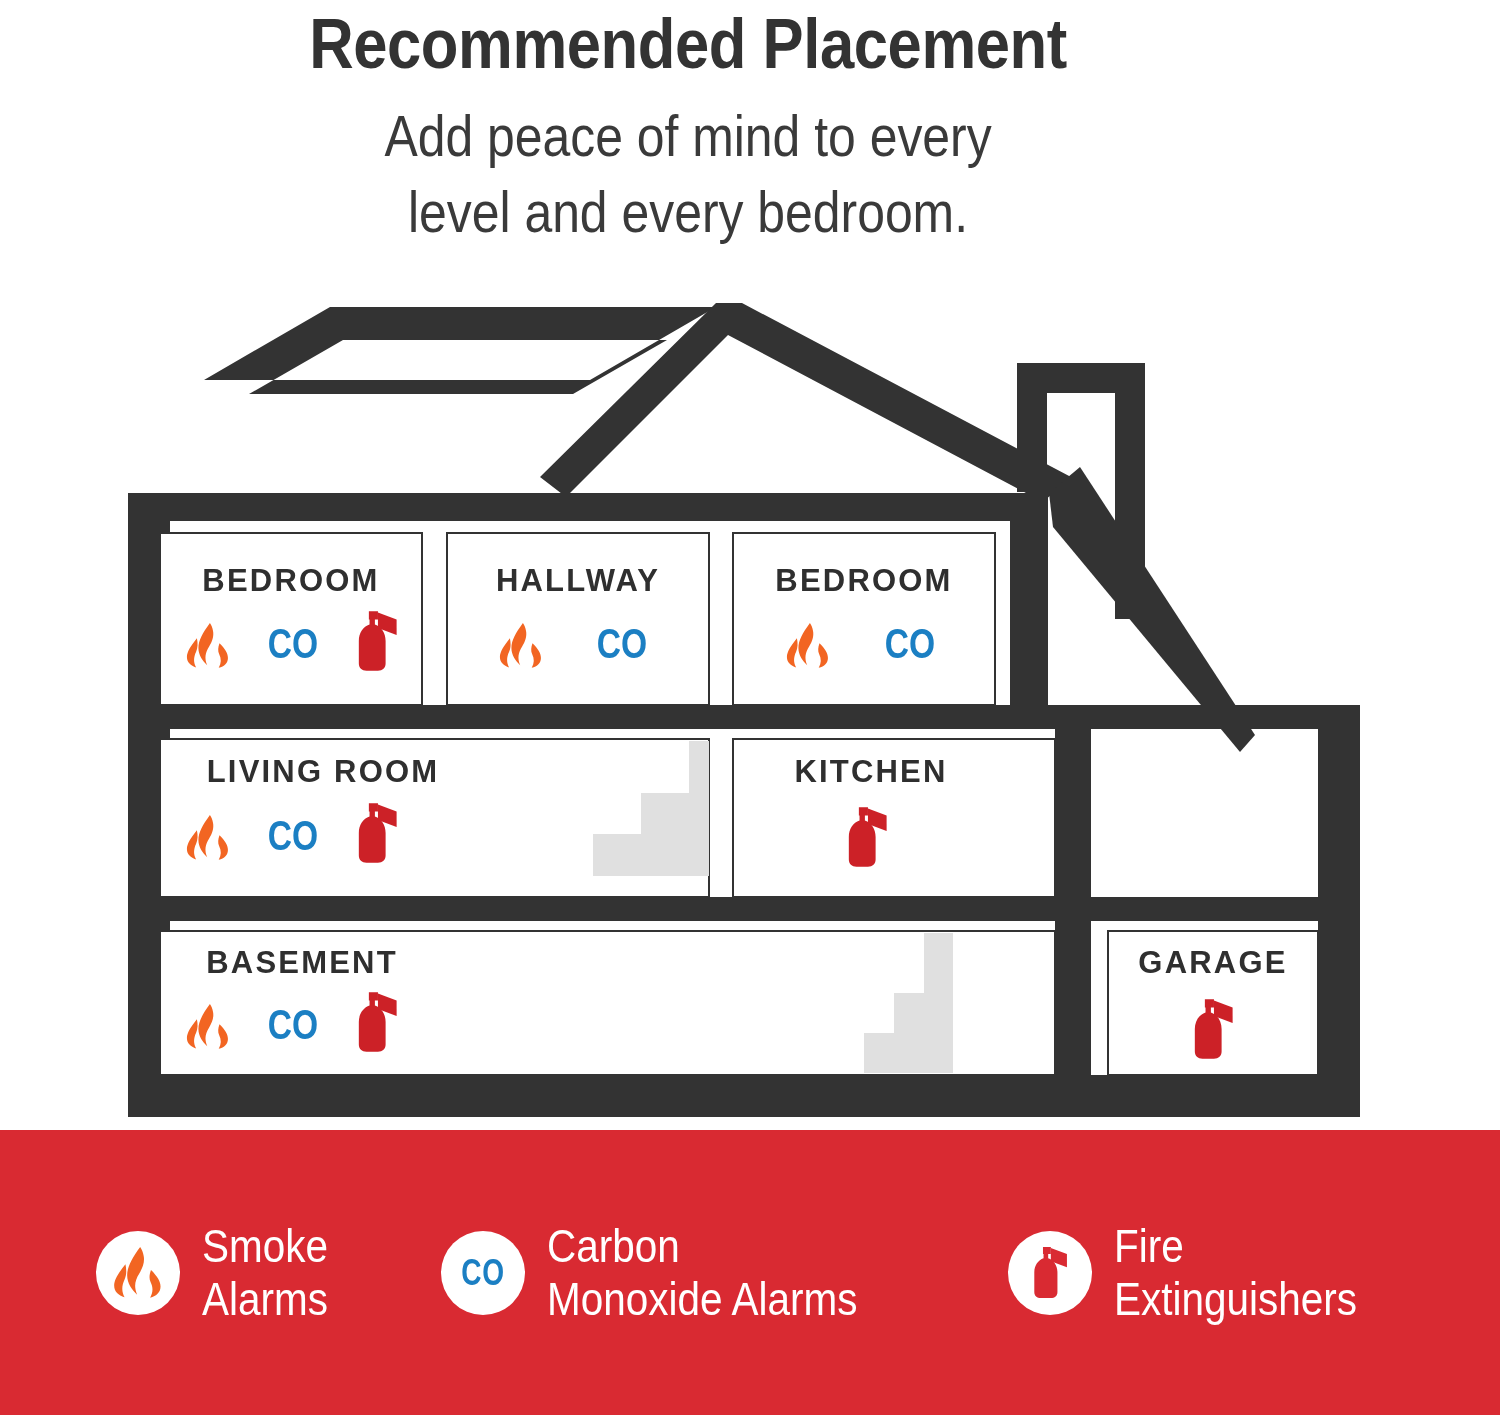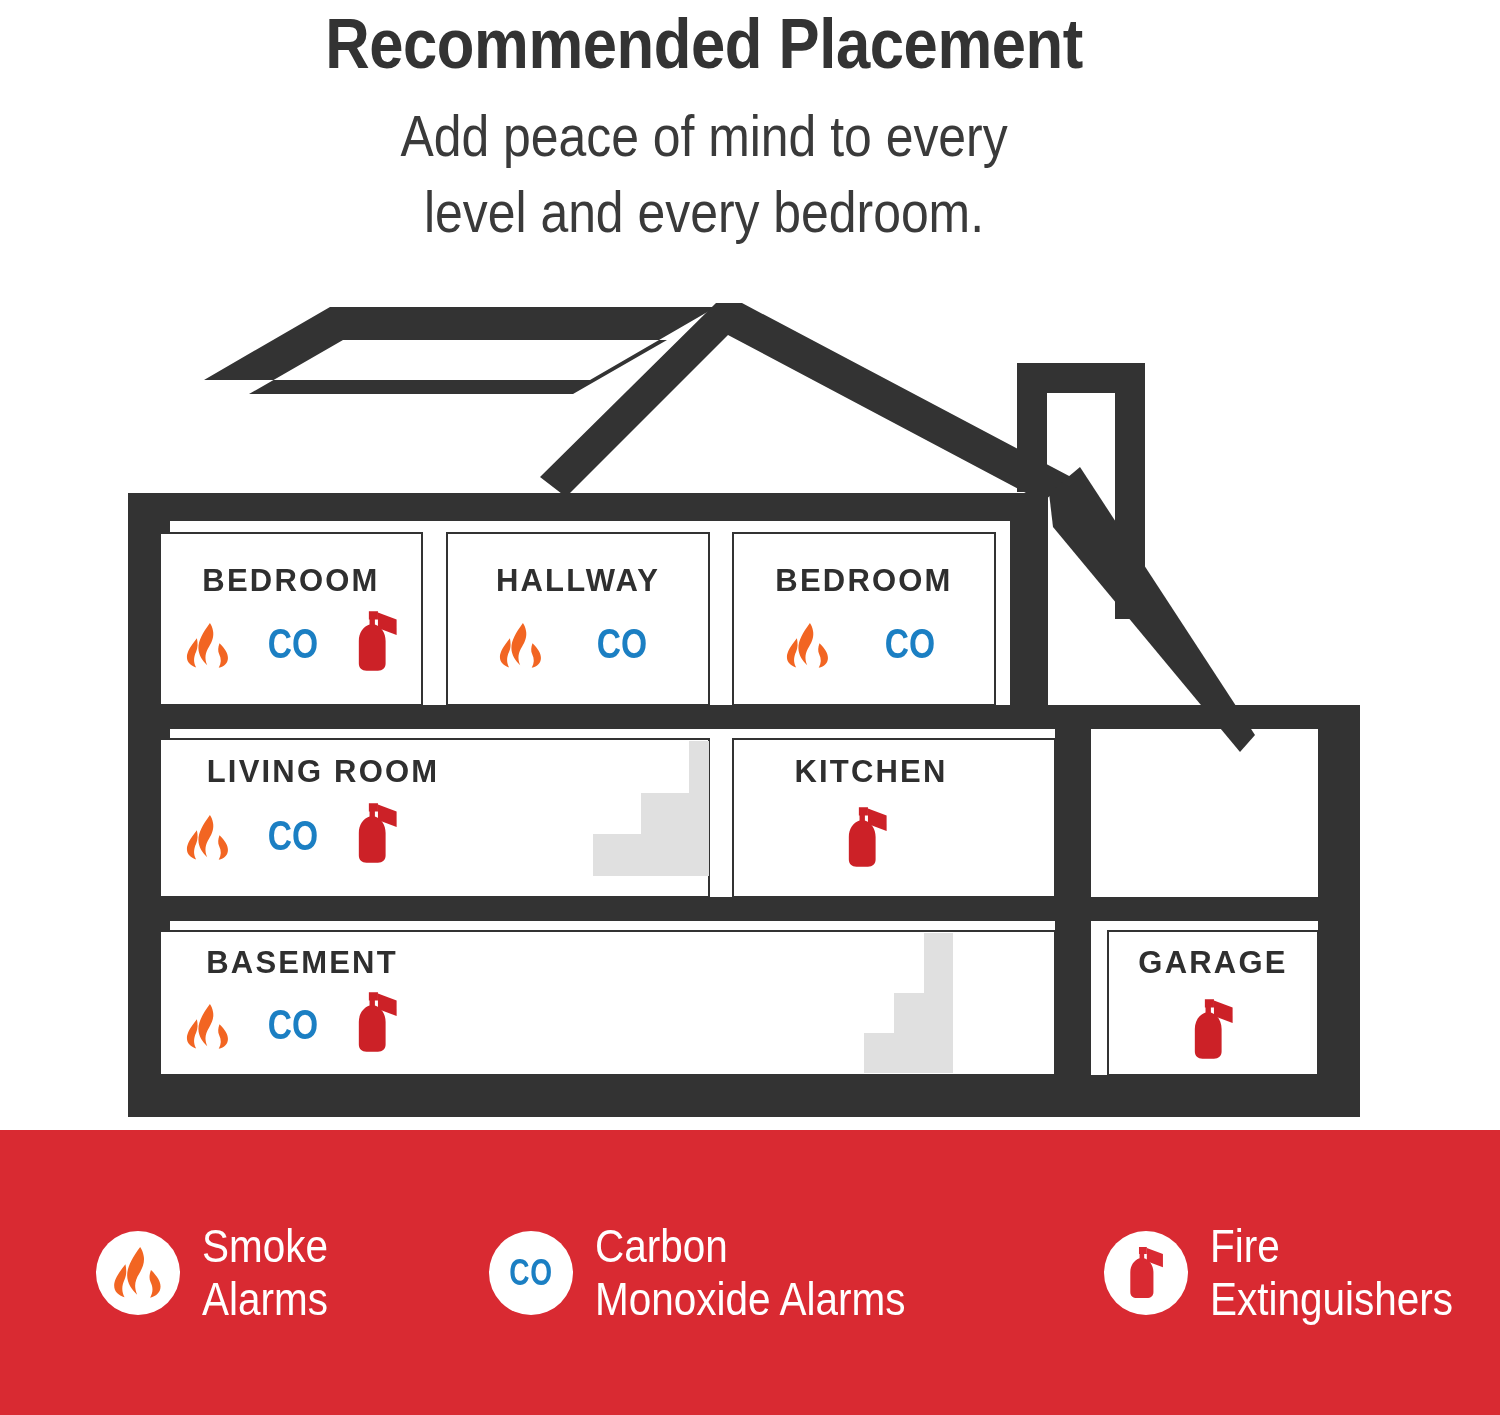--- a/index.html
+++ b/index.html
@@ -19,7 +19,7 @@
   
   #header {
     position: absolute;
-    left: 16px;
+    left: 0;
     top: 0;
     width: 1376px;
     height: 300px;

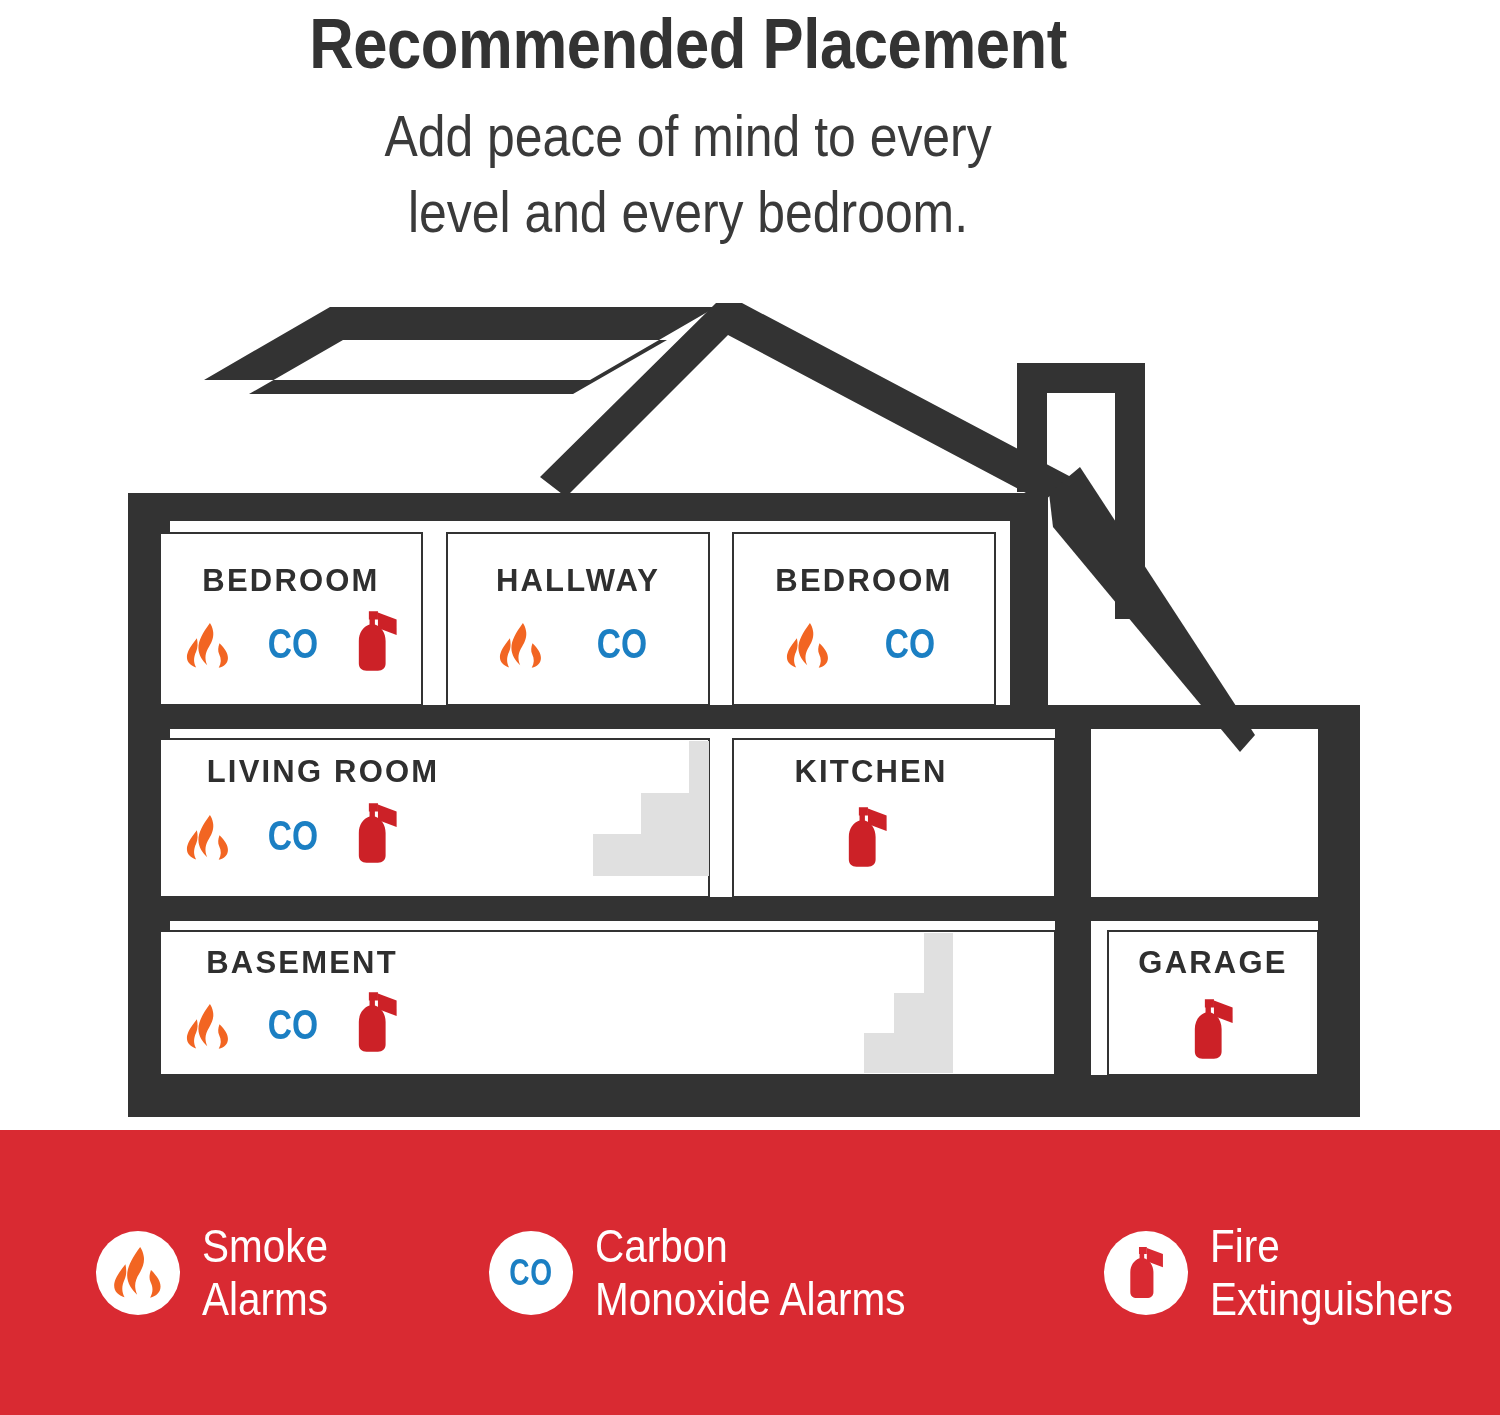--- a/index.html
+++ b/index.html
@@ -82,7 +82,6 @@
     background: #D92A32;
     display: flex;
     align-items: center;
-    gap: 48px;
   }
   .legend-item {
     display: flex;

